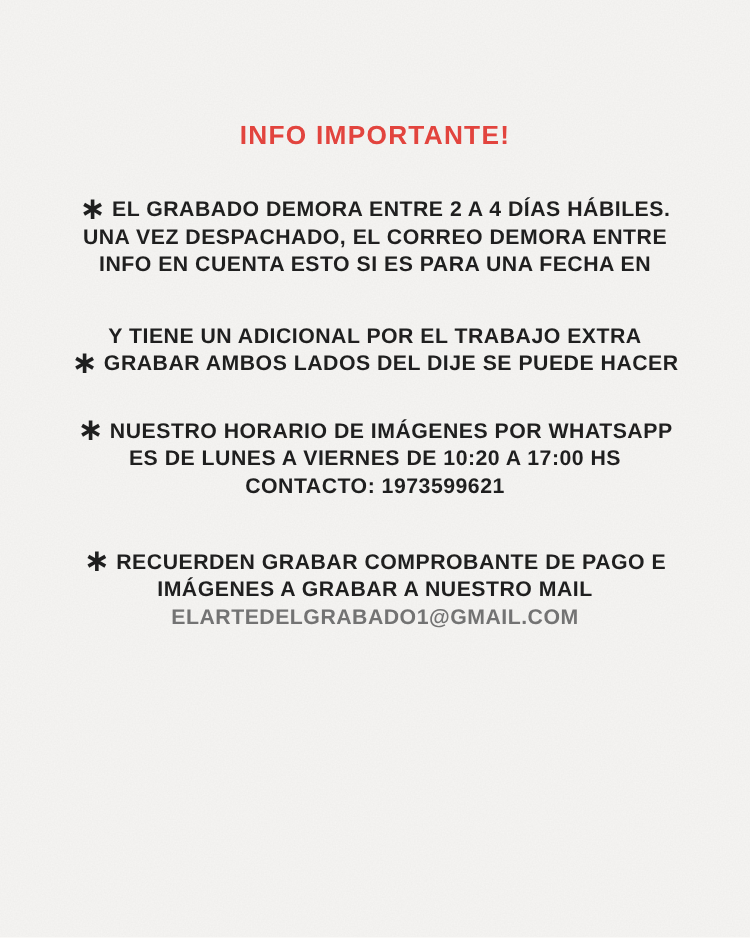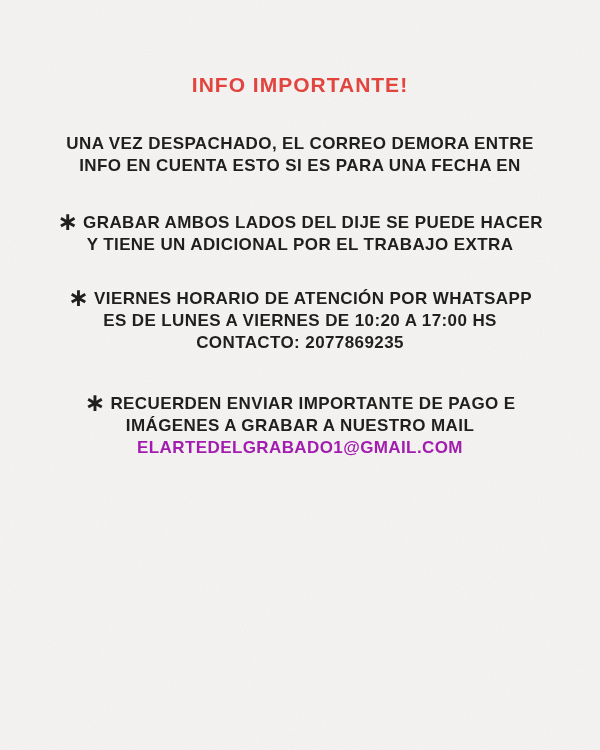--- a/index.html
+++ b/index.html
@@ -24,7 +24,7 @@
   .content {
     position: relative;
     width: 520px;
-    padding: 73px 40px 0 40px;
+    padding: 97px 40px 0 40px;
     text-align: center;
   }
   .title {

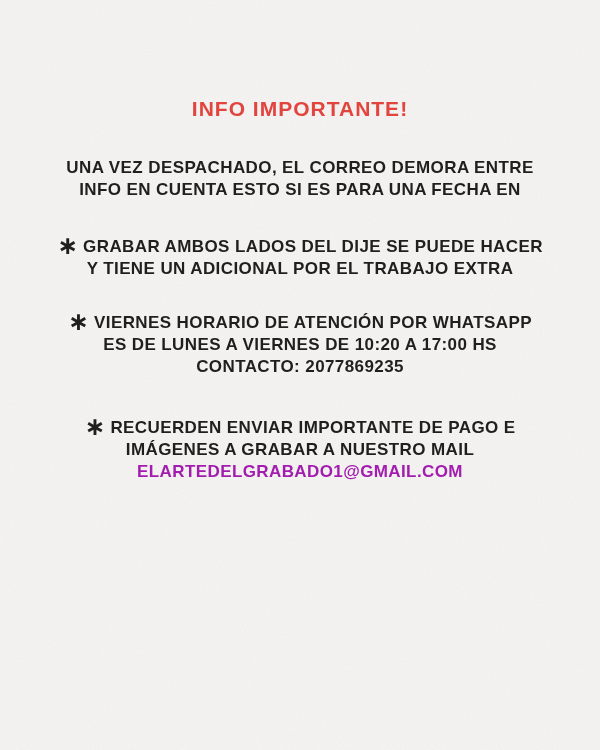--- a/index.html
+++ b/index.html
@@ -78,6 +78,7 @@
     <h1 class="title">INFO IMPORTANTE!</h1>
 
     <p class="paragraph p1">
+      <span class="line"><span class="star">∗</span><span>EL GRABADO DEMORA ENTRE 2 A 4 DÍAS HÁBILES.</span></span>
       <span class="line">UNA VEZ DESPACHADO, EL CORREO DEMORA ENTRE</span>
       <span class="line">INFO EN CUENTA ESTO SI ES PARA UNA FECHA EN</span>
     </p>

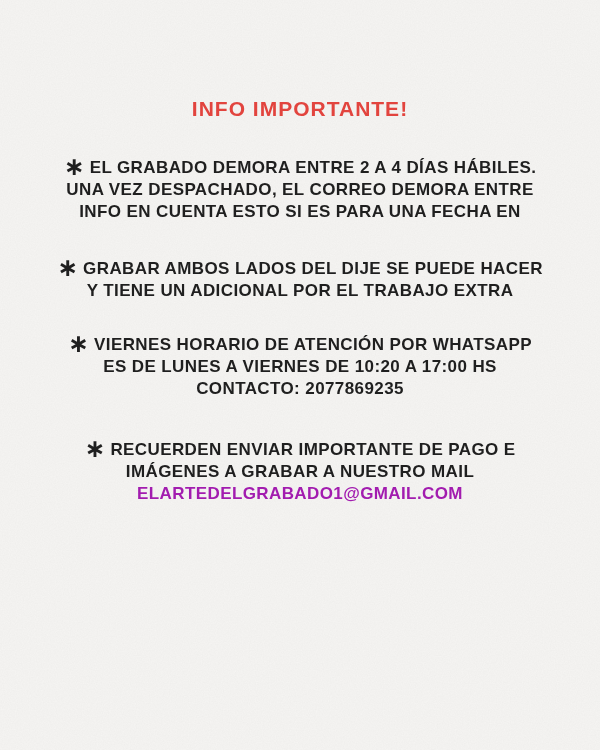--- a/index.html
+++ b/index.html
@@ -84,8 +84,8 @@
     </p>
 
     <p class="paragraph p2">
+      <span class="line">Y TIENE UN ADICIONAL POR EL TRABAJO EXTRA</span>
       <span class="line"><span class="star">∗</span><span>GRABAR AMBOS LADOS DEL DIJE SE PUEDE HACER</span></span>
-      <span class="line">Y TIENE UN ADICIONAL POR EL TRABAJO EXTRA</span>
     </p>
 
     <p class="paragraph p3">

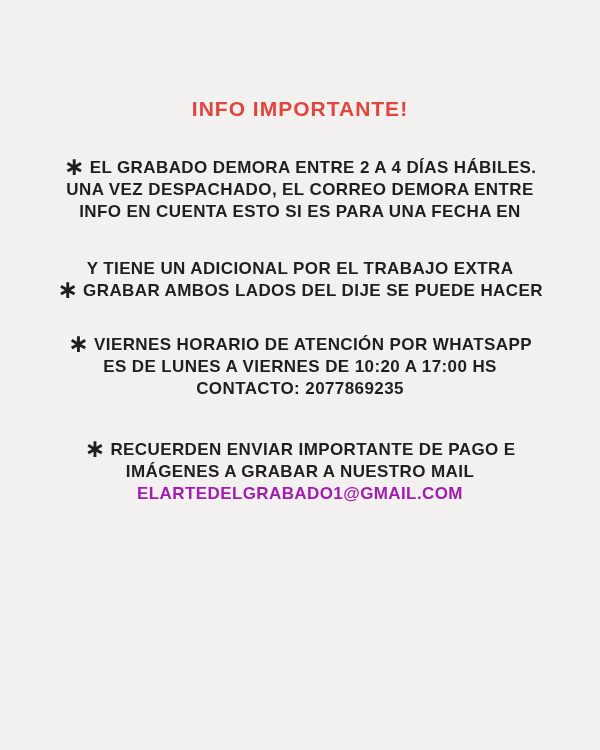--- a/index.html
+++ b/index.html
@@ -89,7 +89,7 @@
     </p>
 
     <p class="paragraph p3">
-      <span class="line"><span class="star">∗</span><span>VIERNES HORARIO DE ATENCIÓN POR WHATSAPP</span></span>
+      <span class="line"><span class="star">∗</span><span>NUESTRO HORARIO DE IMÁGENES POR WHATSAPP</span></span>
       <span class="line">ES DE LUNES A VIERNES DE 10:20 A 17:00 HS</span>
       <span class="line">CONTACTO: 2077869235</span>
     </p>

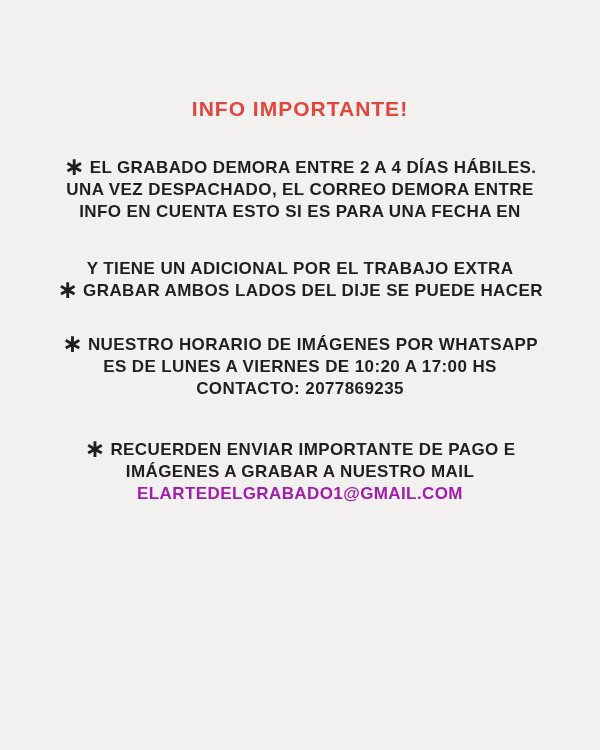--- a/index.html
+++ b/index.html
@@ -91,7 +91,7 @@
     <p class="paragraph p3">
       <span class="line"><span class="star">∗</span><span>NUESTRO HORARIO DE IMÁGENES POR WHATSAPP</span></span>
       <span class="line">ES DE LUNES A VIERNES DE 10:20 A 17:00 HS</span>
-      <span class="line">CONTACTO: 2077869235</span>
+      <span class="line">CONTACTO: 1973599621</span>
     </p>
 
     <p class="paragraph p4">

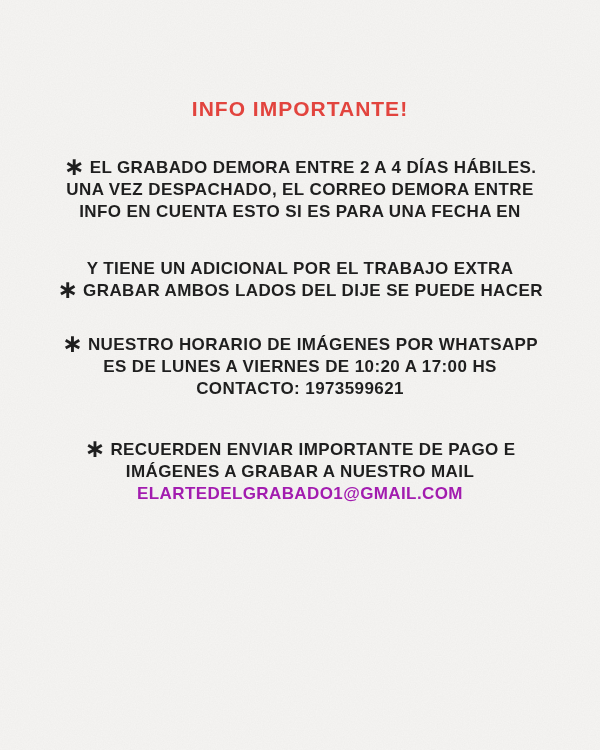--- a/index.html
+++ b/index.html
@@ -95,7 +95,7 @@
     </p>
 
     <p class="paragraph p4">
-      <span class="line"><span class="star">∗</span><span>RECUERDEN ENVIAR IMPORTANTE DE PAGO E</span></span>
+      <span class="line"><span class="star">∗</span><span>RECUERDEN GRABAR COMPROBANTE DE PAGO E</span></span>
       <span class="line">IMÁGENES A GRABAR A NUESTRO MAIL</span>
       <span class="line email">ELARTEDELGRABADO1@GMAIL.COM</span>
     </p>

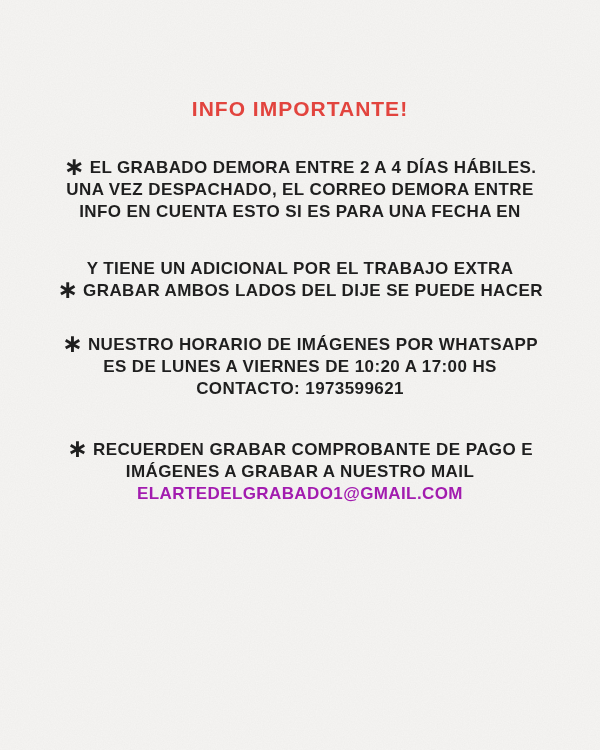--- a/index.html
+++ b/index.html
@@ -57,7 +57,7 @@
     letter-spacing: 0;
   }
   .email {
-    color: #a21caf;
+    color: #737373;
   }
 </style>
 </head>

